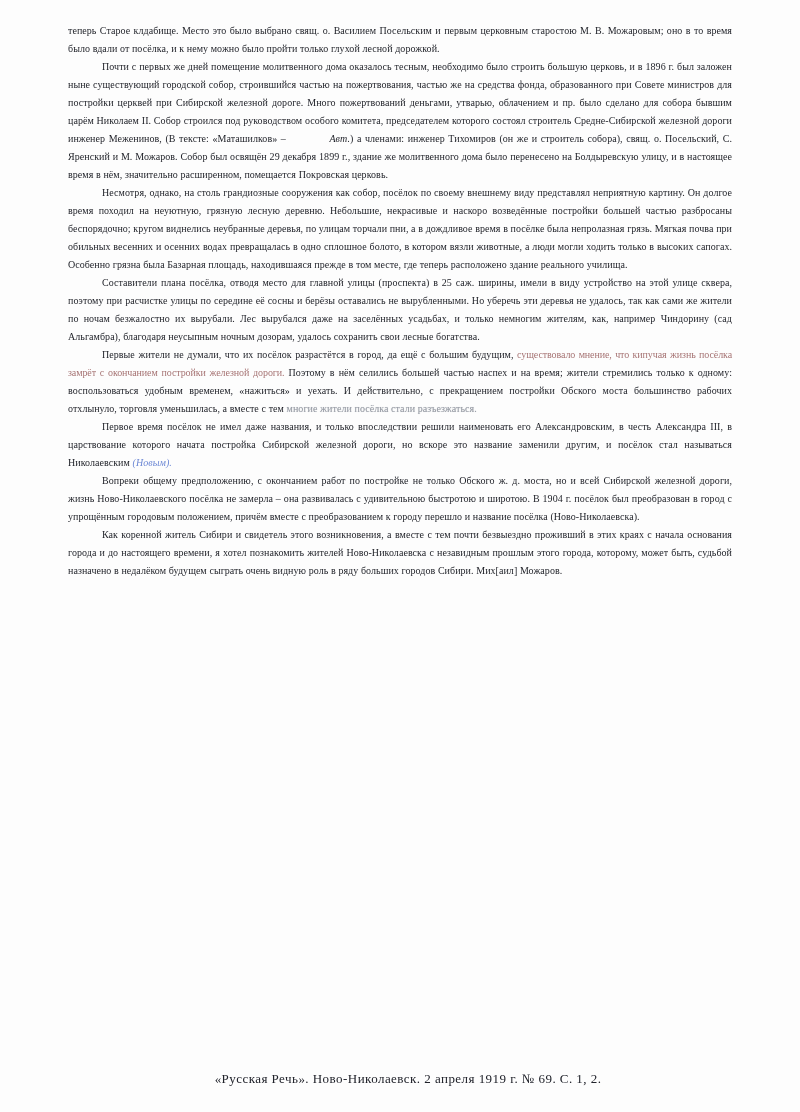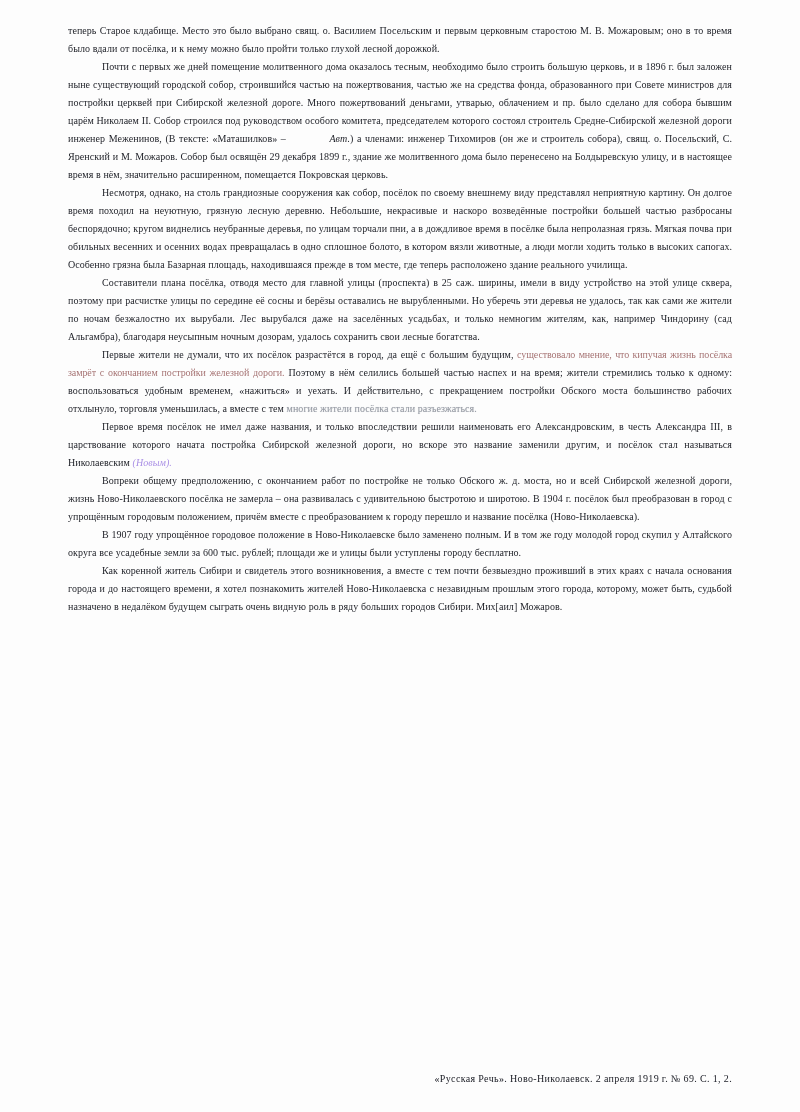--- a/index.html
+++ b/index.html
@@ -56,7 +56,7 @@
     letter-spacing: -0.01em;
   }
   .faded-it {
-    color: #8b5cf6;
+    color: #1d4ed8;
     opacity: 0.72;
     font-style: italic;
     filter: blur(0.4px) contrast(0.78);

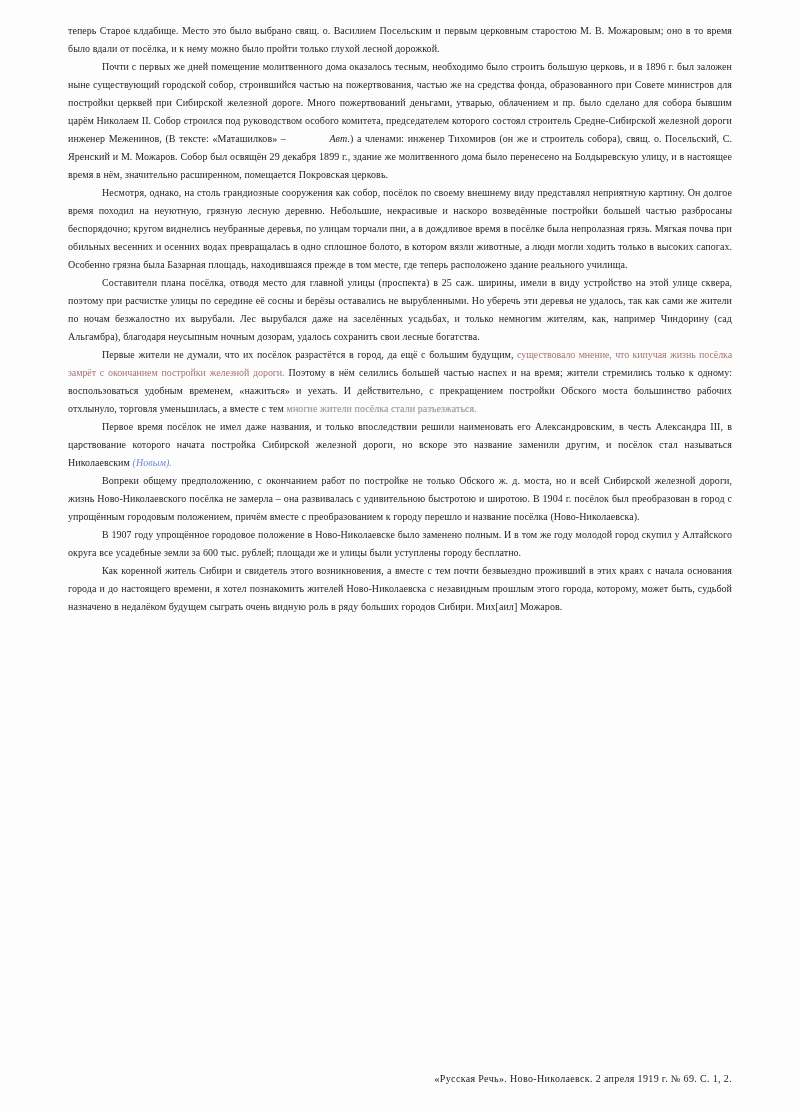--- a/index.html
+++ b/index.html
@@ -98,7 +98,6 @@
 
     <p class="para">Вопреки общему предположению, с окончанием работ по постройке не только Обского ж. д. моста, но и всей Сибирской железной дороги, жизнь Ново-Николаевского посёлка не замерла – она развивалась с удивительною быстротою и широтою. В 1904 г. посёлок был преобразован в город с упрощённым городовым положением, причём вместе с преобразованием к городу перешло и название посёлка (Ново-Николаевска).</p>
 
-    <p class="para">В 1907 году упрощённое городовое положение в Ново-Николаевске было заменено полным. И в том же году молодой город скупил у Алтайского округа все усадебные земли за 600 тыс. рублей; площади же и улицы были уступлены городу бесплатно.</p>
 
 
     <p class="para">Как коренной житель Сибири и свидетель этого возникновения, а вместе с тем почти безвыездно проживший в этих краях с начала основания города и до настоящего времени, я хотел познакомить жителей Ново-Николаевска с незавидным прошлым этого города, которому, может быть, судьбой назначено в недалёком будущем сыграть очень видную роль в ряду больших городов Сибири. Мих[аил] Можаров.</p>

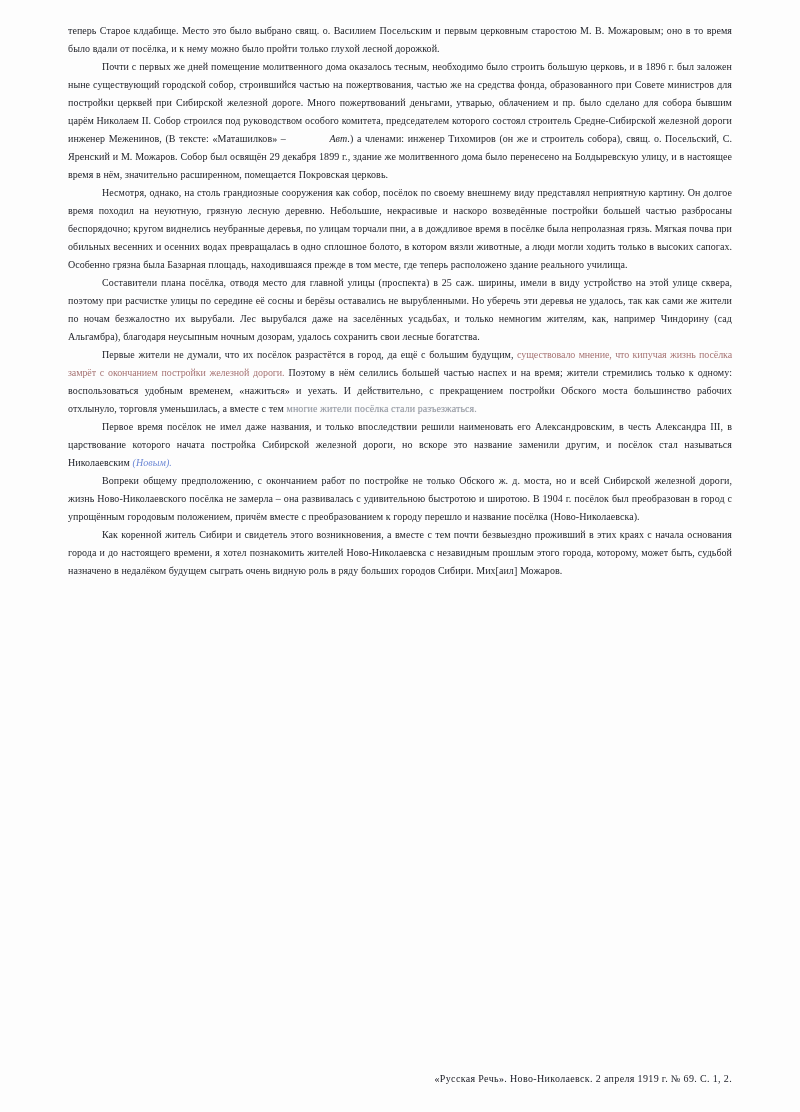--- a/index.html
+++ b/index.html
@@ -67,14 +67,14 @@
   }
   .footer {
     position: absolute;
-    left: 68px;
+    left: 76px;
     top: 1070px;
     width: 664px;
-    font-size: 10px;
+    font-size: 13px;
     line-height: 17px;
     letter-spacing: 0.035em;
     color: #20222a;
-    text-align: right;
+    text-align: center;
   }
 </style>
 </head>

